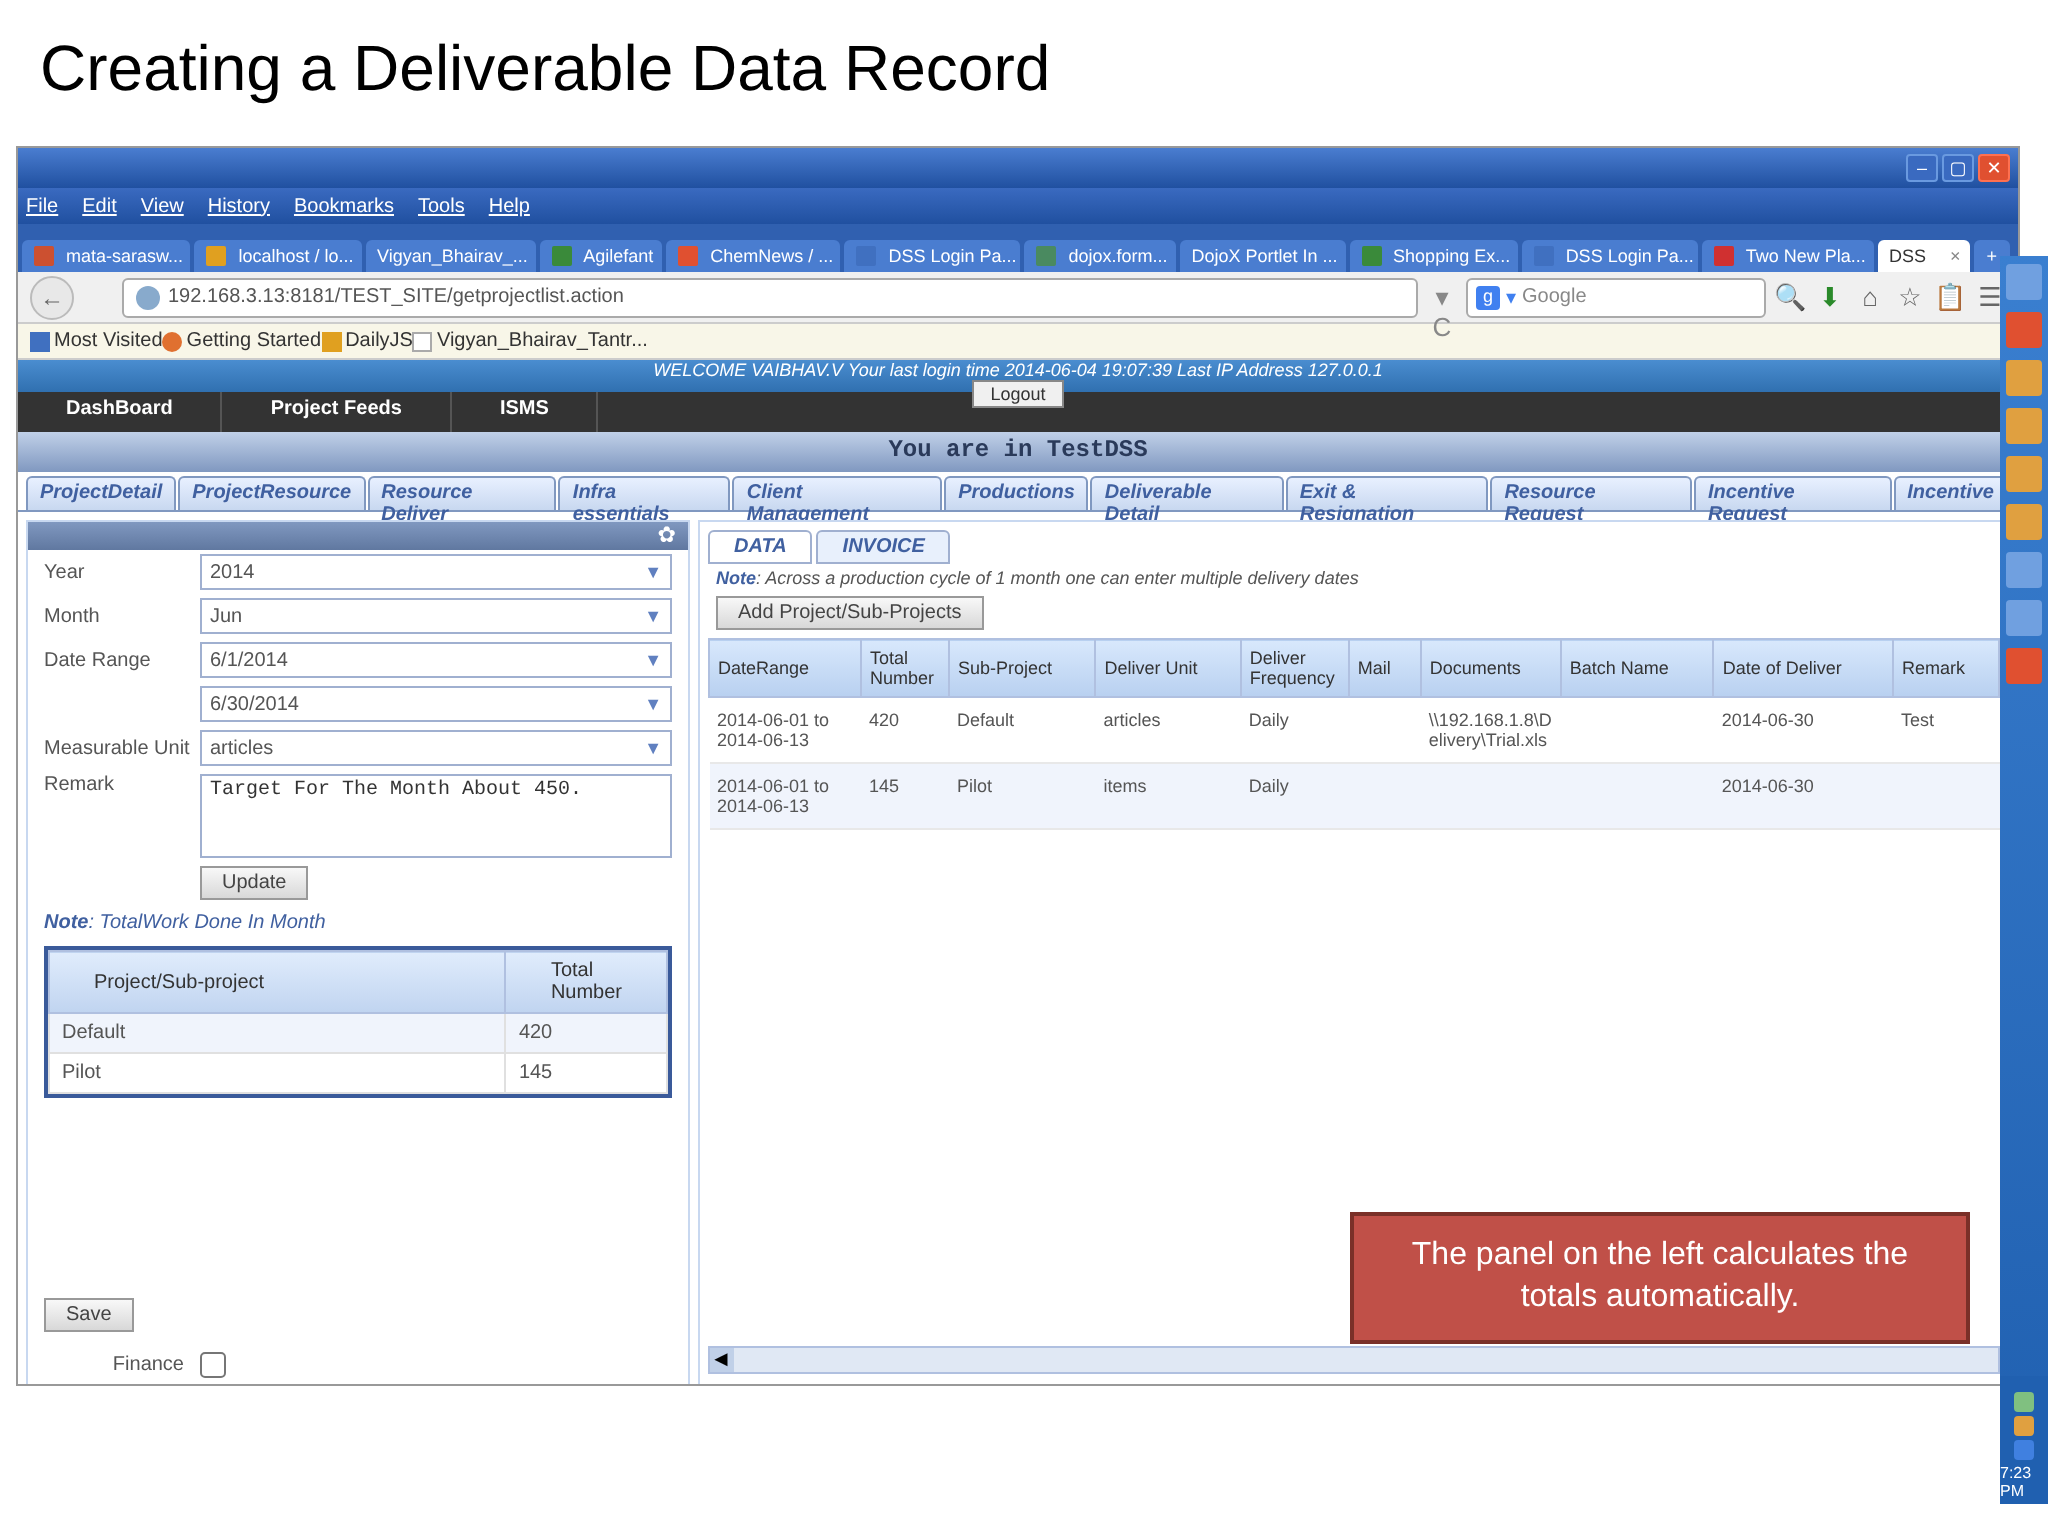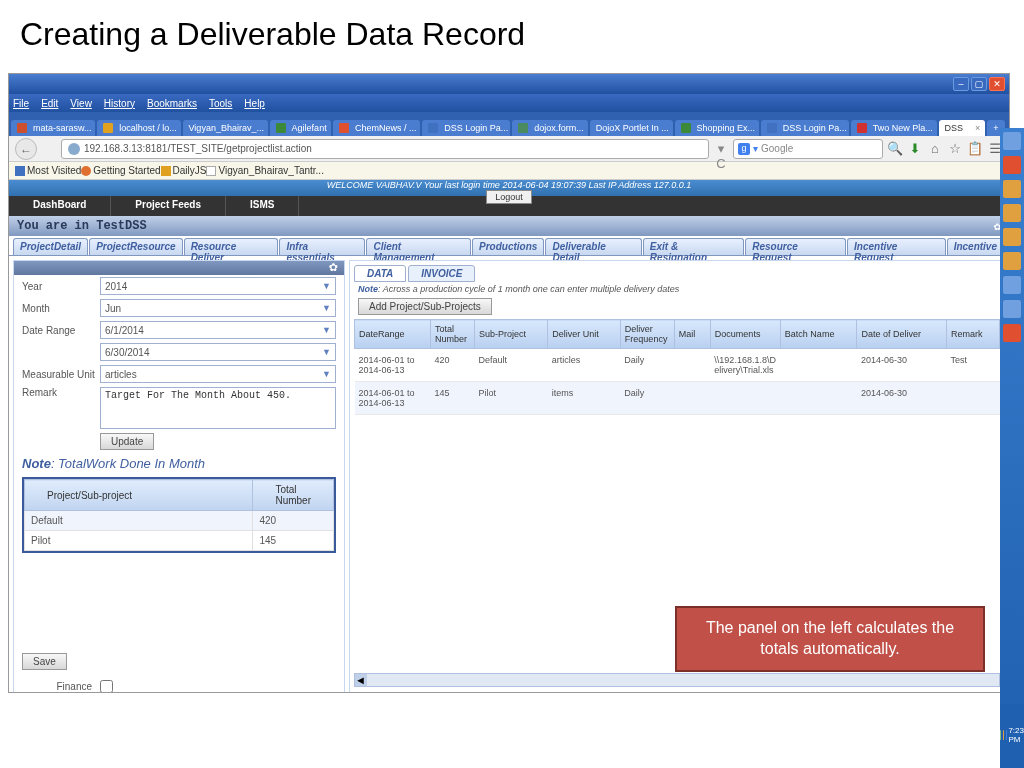--- a/index.html
+++ b/index.html
@@ -30,7 +30,7 @@
 .welcome .logout { background: #f0f0f0; color: #333; padding: 1px 8px; font-style: normal; border: 1px solid #888; }
 .navtabs { background: #333; height: 20px; display: flex; }
 .navtab { color: #fff; font-size: 10px; font-weight: bold; padding: 3px 24px; border-right: 1px solid #555; }
-.context { background: linear-gradient(to bottom, #c0d0e8, #8098c0); height: 20px; font-family: "Courier New", monospace; font-size: 12px; font-weight: bold; color: #2a3a5a; padding: 2px 8px; display: flex; align-items: center; justify-content: space-between; }
+.context { background: linear-gradient(to bottom, #c0d0e8, #8098c0); height: 20px; font-family: "Courier New", monospace; font-size: 12px; font-weight: bold; color: #2a3a5a; padding: 2px 8px; display: flex; align-items: center; justify-content: space-between; flex-direction: column; }
 .context .gear { color: #fff; font-size: 12px; }
 .subtabs { background: #fff; height: 20px; display: flex; padding: 2px 4px 0; border-bottom: 1px solid #8098c0; }
 .subtab { background: linear-gradient(to bottom, #e8f0ff, #c8d8f0); border: 1px solid #8098c0; border-bottom: none; border-radius: 3px 3px 0 0; padding: 2px 6px; margin-right: 1px; font-size: 10px; font-style: italic; font-weight: bold; color: #4060a0; cursor: pointer; }

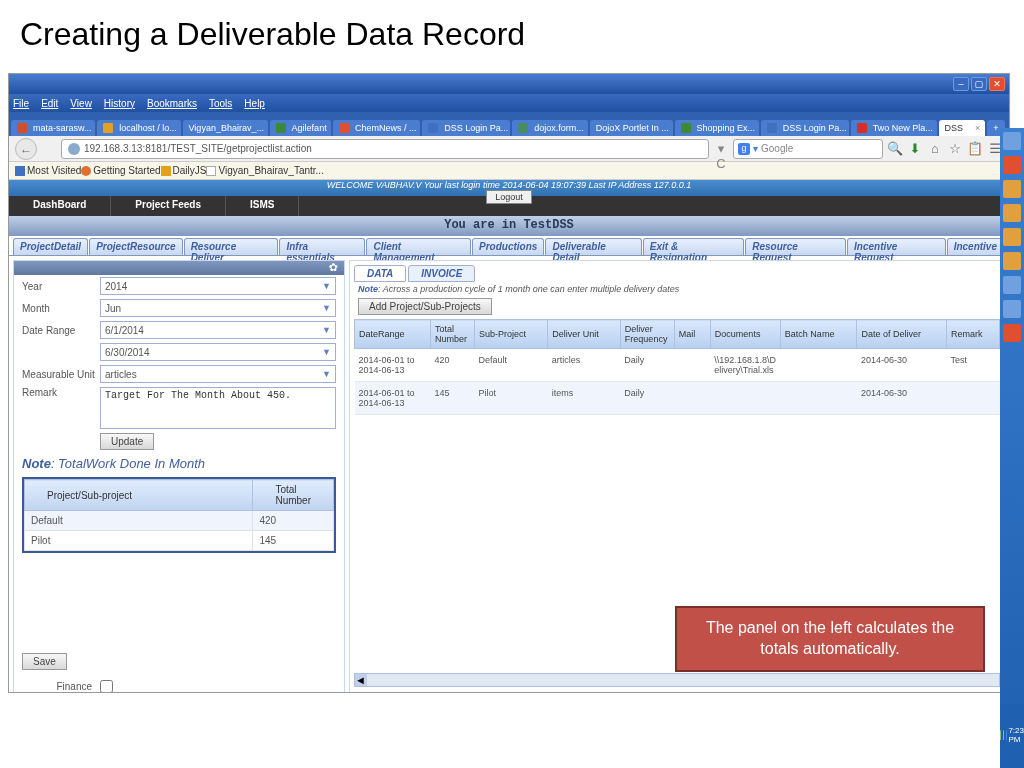--- a/index.html
+++ b/index.html
@@ -43,7 +43,7 @@
 .sel .dd { color: #6080c0; font-size: 9px; }
 .ta { flex: 1; height: 42px; background: #fff; border: 1px solid #a0b0d0; font-family: "Courier New"; font-size: 10px; padding: 2px 4px; color: #333; resize: none; }
 .btn { background: linear-gradient(to bottom, #f8f8f8, #d8d8d8); border: 1px solid #999; padding: 2px 10px; font-size: 10px; color: #444; cursor: pointer; }
-.note { font-size: 13px; font-style: italic; color: #4060a0; padding: 4px 8px; }
+.note { font-size: 10px; font-style: italic; color: #4060a0; padding: 4px 8px; }
 .note b { font-weight: bold; }
 .minitable { margin: 2px 8px; border: 2px solid #3a5a9a; }
 .minitable table { width: 100%; border-collapse: collapse; font-size: 10px; }

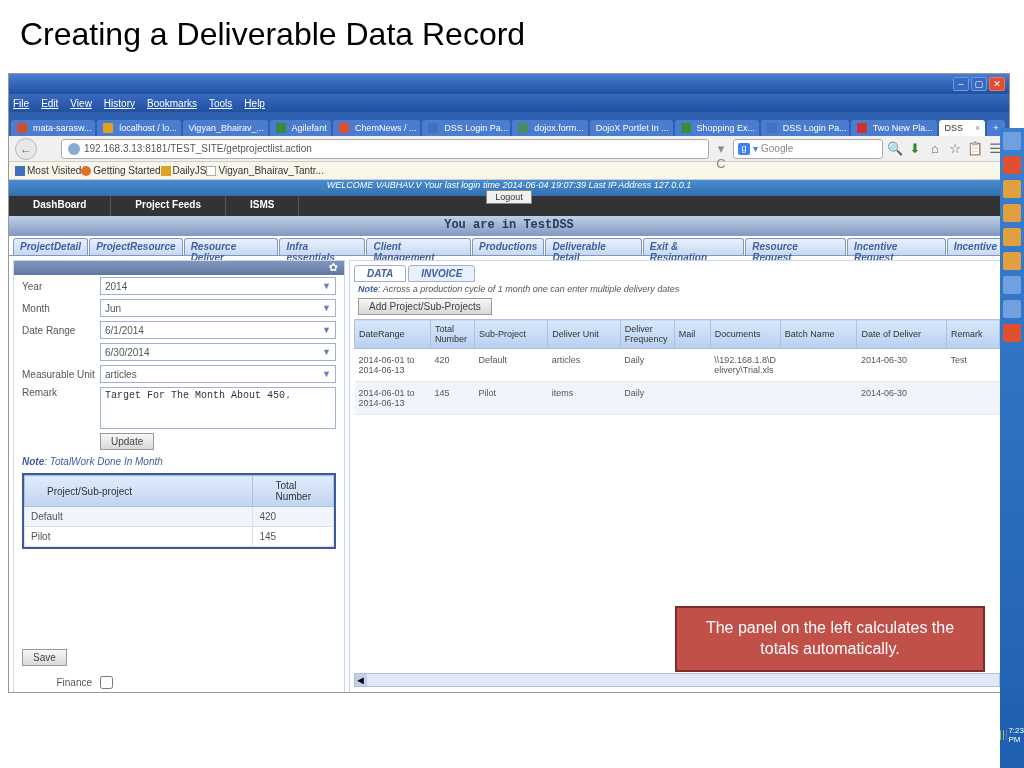--- a/index.html
+++ b/index.html
@@ -73,7 +73,7 @@
 .sidebar .ic { width: 18px; height: 18px; background: #e0a040; border-radius: 2px; }
 .sidebar .ic.b { background: #e05030; }
 .sidebar .ic.c { background: #70a0e0; }
-.systray { position: absolute; right: 0; bottom: 0; width: 24px; height: 64px; background: #2060b0; display: flex; flex-direction: row; align-items: center; justify-content: flex-end; gap: 2px; padding-bottom: 2px; }
+.systray { position: absolute; right: 0; bottom: 16px; width: 24px; height: 64px; background: #2060b0; display: flex; flex-direction: column; align-items: center; justify-content: flex-end; gap: 2px; padding-bottom: 2px; }
 .systray .t { width: 10px; height: 10px; background: #80c080; border-radius: 2px; }
 .systray .clk { color: #fff; font-size: 8px; }
 </style>

